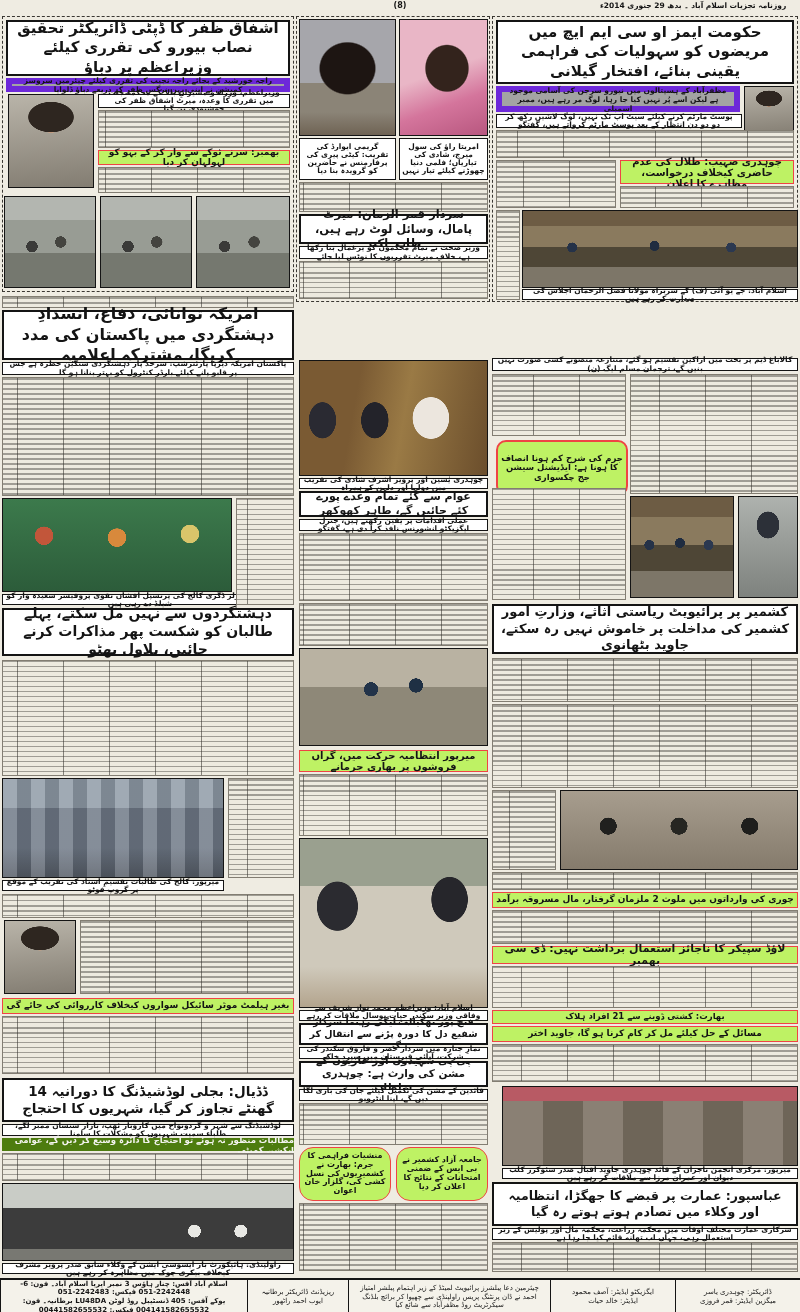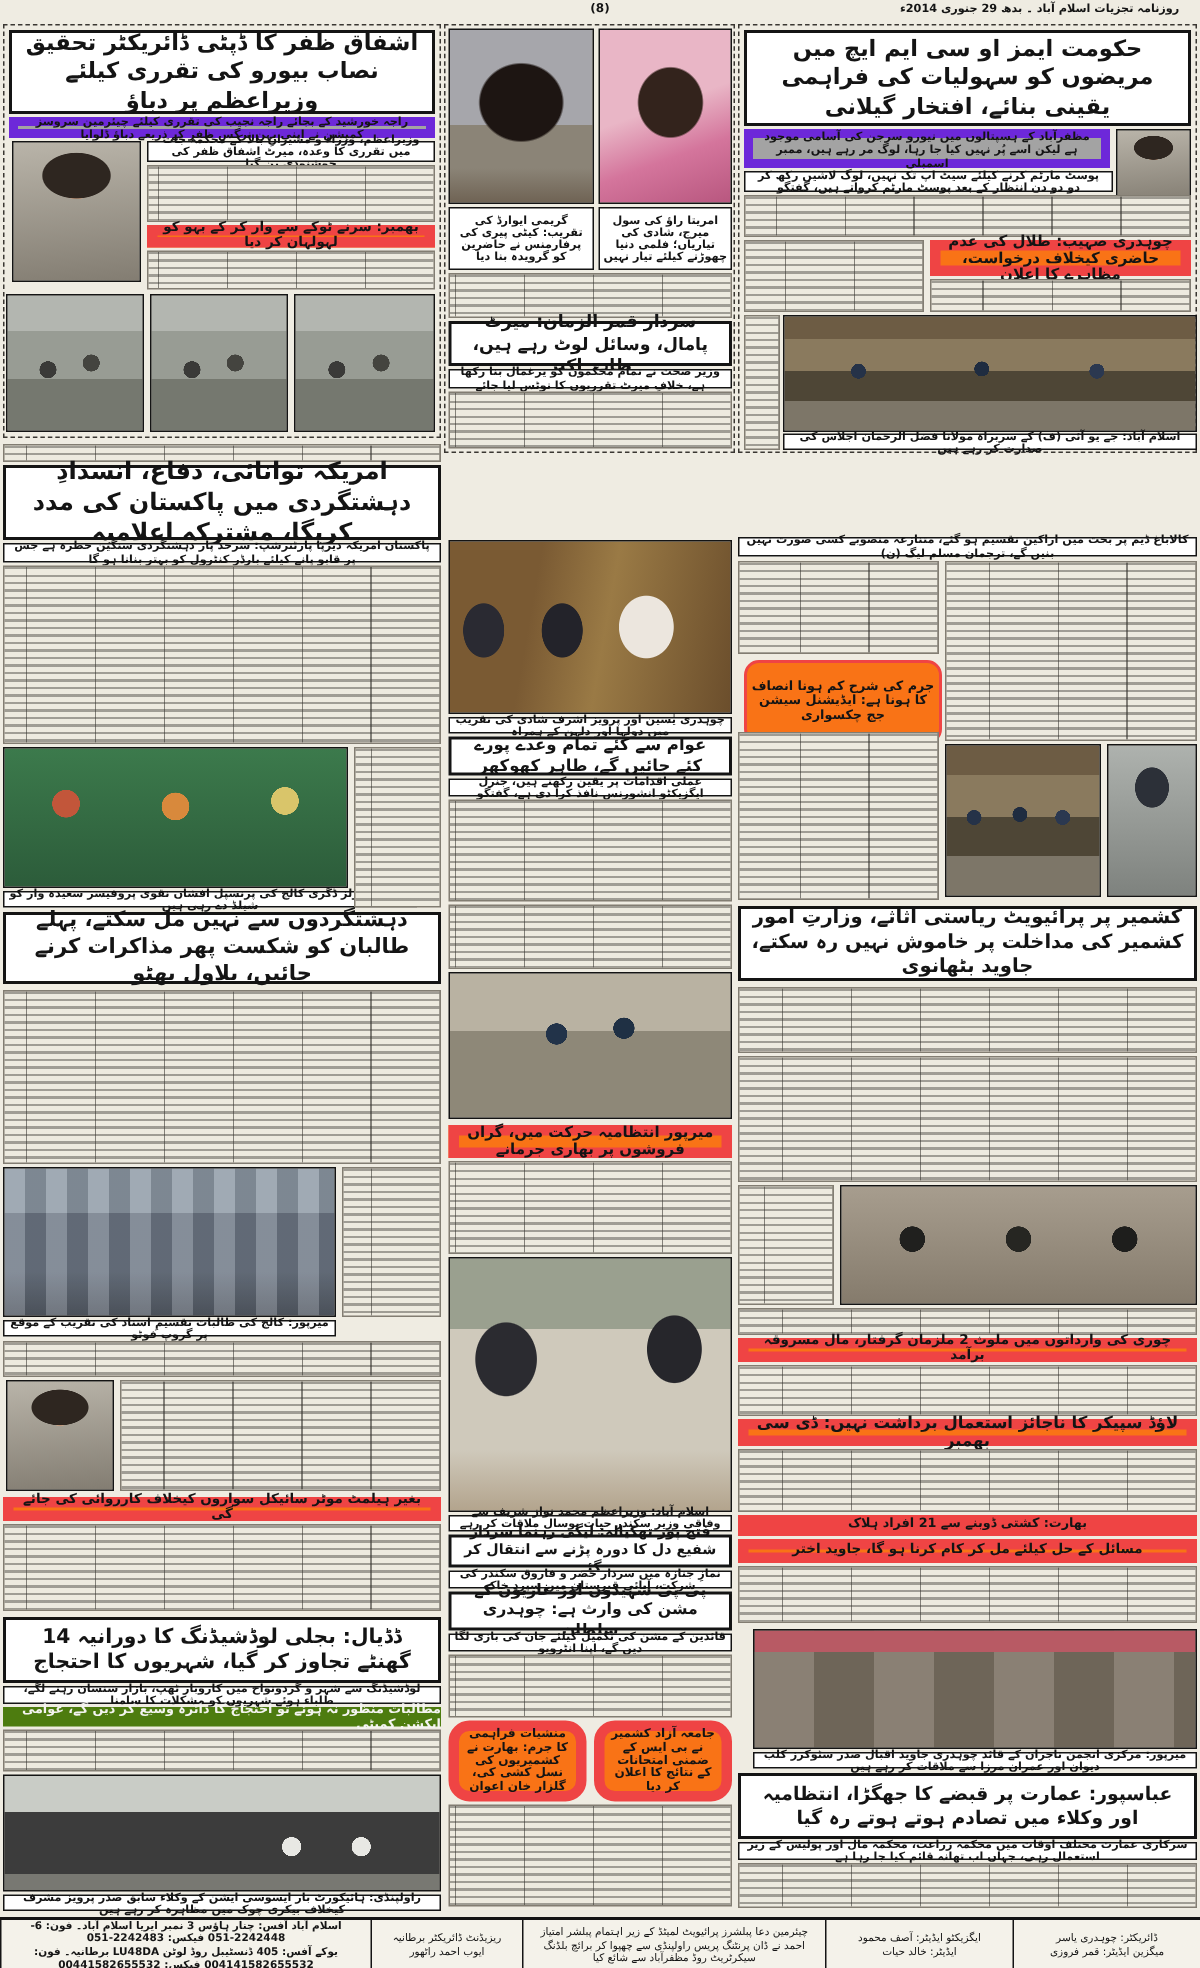--- a/index.html
+++ b/index.html
@@ -19,7 +19,7 @@
       align-items:center;justify-content:center;text-align:center;line-height:1.2;padding:0 3px;}
   .cap{background:#fff;border:1px solid #141414;font-size:7.5px;font-weight:700;display:flex;
       align-items:center;justify-content:center;text-align:center;line-height:1.05;padding:0 2px;}
-  .brief{background:#f97316;border:7px solid #ef4444;font-weight:700;display:flex;align-items:center;
+  .brief{background:#bef264;border:1px solid #ef4444;font-weight:700;display:flex;align-items:center;
       justify-content:center;text-align:center;line-height:1.1;padding:0 3px;}
   .rev{background:#4d7c0f;color:#f4f4f0;font-size:8.5px;font-weight:700;display:flex;
       align-items:center;justify-content:center;text-align:right;}

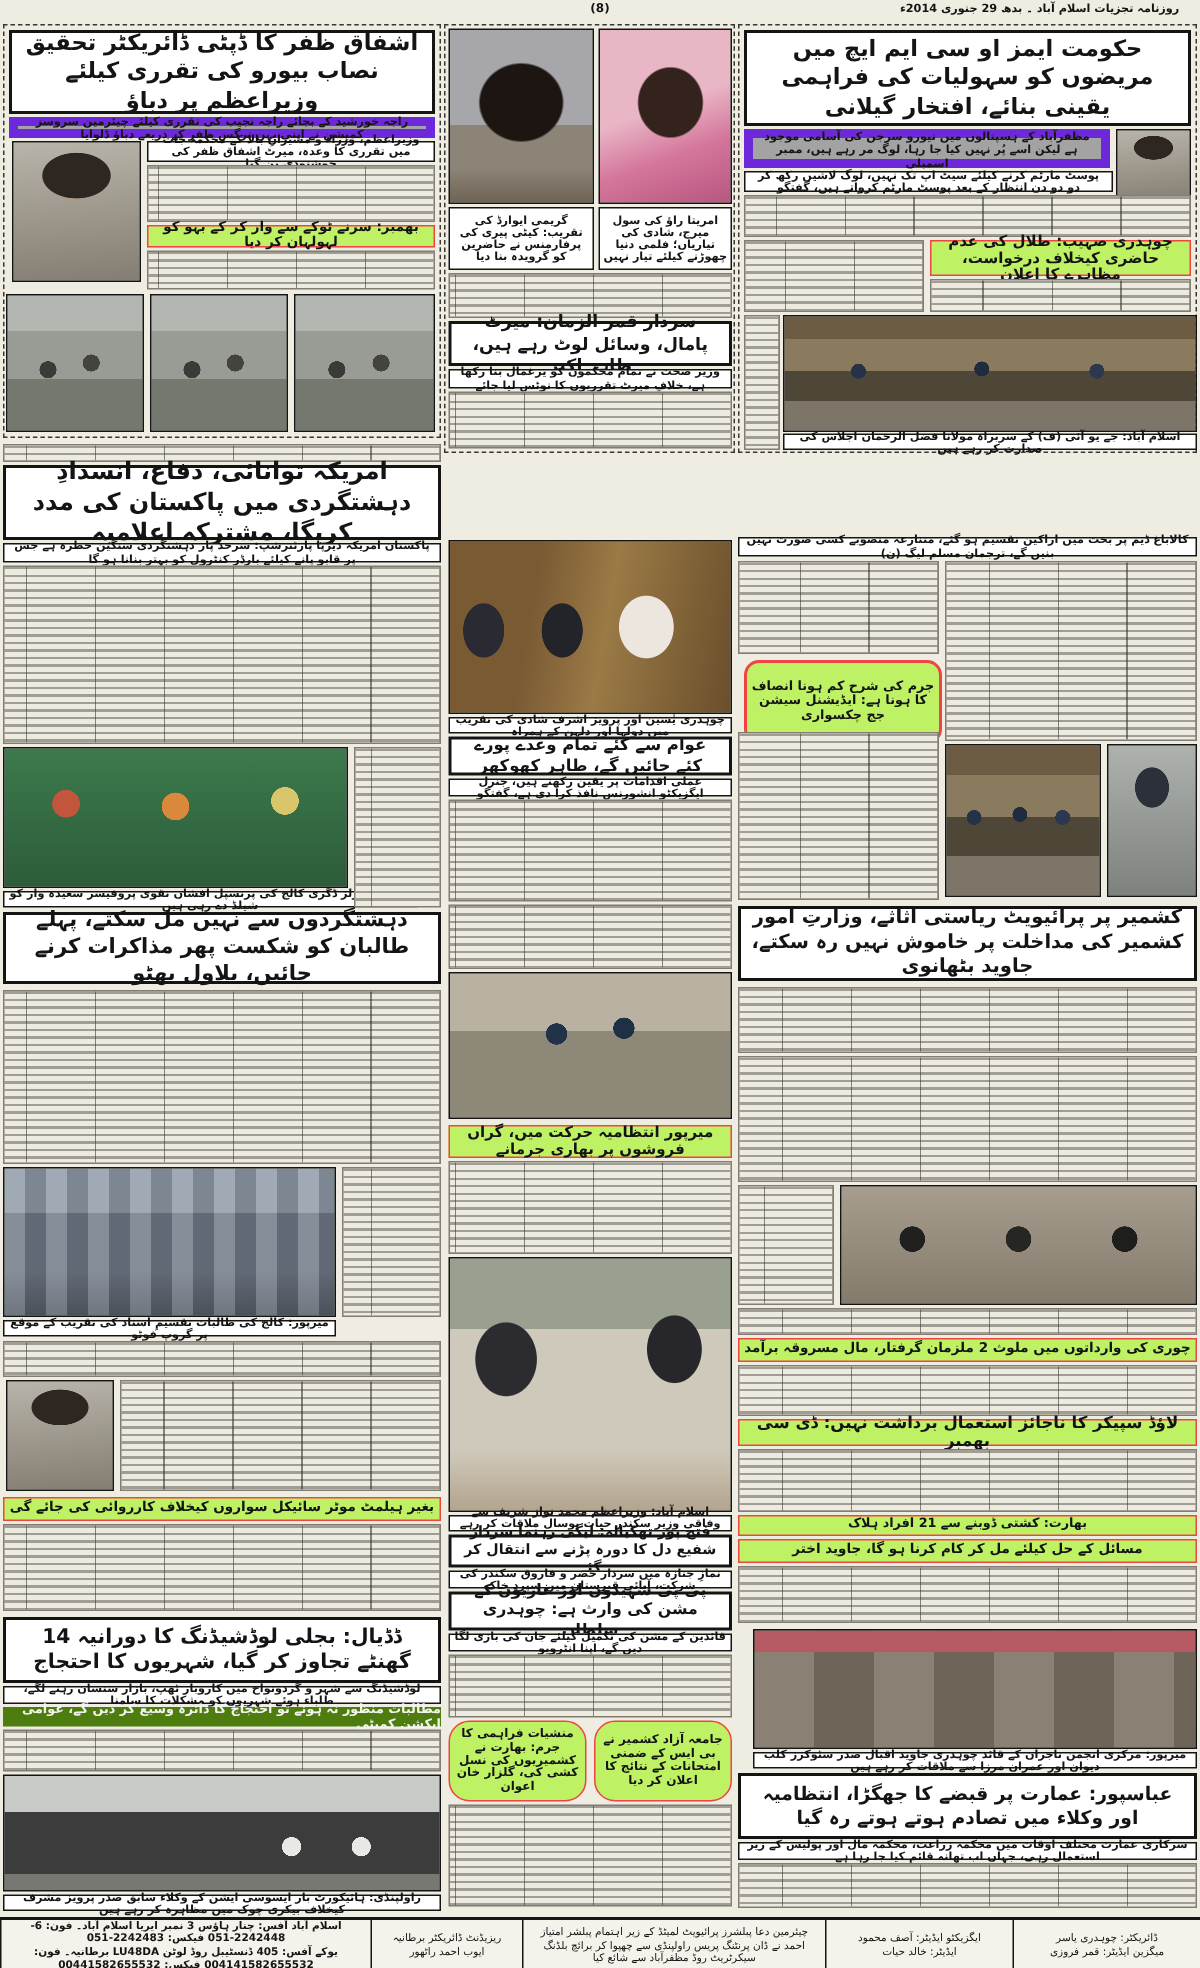--- a/index.html
+++ b/index.html
@@ -184,7 +184,7 @@
   <div class="abs tx" style="left:492px;top:1044px;width:306px;height:38px;"></div>
 
   <div class="abs hl" style="left:2px;top:1078px;width:292px;height:44px;font-size:13.5px;">ڈڈیال: بجلی لوڈشیڈنگ کا دورانیہ 14 گھنٹے تجاوز کر گیا، شہریوں کا احتجاج</div>
-  <div class="abs sb" style="left:2px;top:1124px;width:292px;height:12px;font-size:7.5px;">لوڈشیڈنگ سے شہر و گردونواح میں کاروبار ٹھپ، بازار سنسان رہنے لگے، طلباء ہوئے شہریوں کو مشکلات کا سامنا</div>
+  <div class="abs sb" style="left:2px;top:1124px;width:292px;height:12px;font-size:7.5px;">لوڈشیڈنگ سے شہر و گردونواح میں کاروبار ٹھپ، بازار سنسان ممبر لگے، طلباء سمیت شہریوں کو مشکلات کا سامنا</div>
   <div class="abs rev" style="left:2px;top:1138px;width:292px;height:13px;">مطالبات منظور نہ ہوئے تو احتجاج کا دائرہ وسیع کر دیں گے، عوامی ایکشن کمیٹی</div>
   <div class="abs tx" style="left:2px;top:1153px;width:292px;height:28px;"></div>
   <div class="abs photo p-lawyers" style="left:2px;top:1183px;width:292px;height:78px;"></div>

